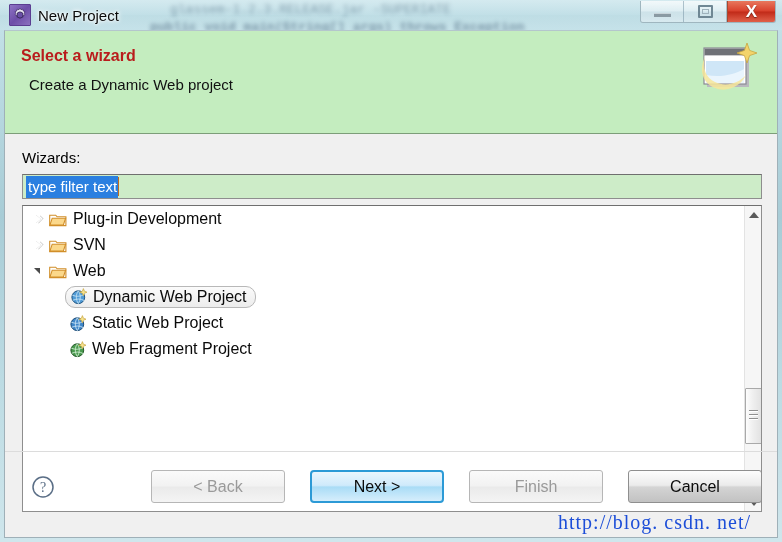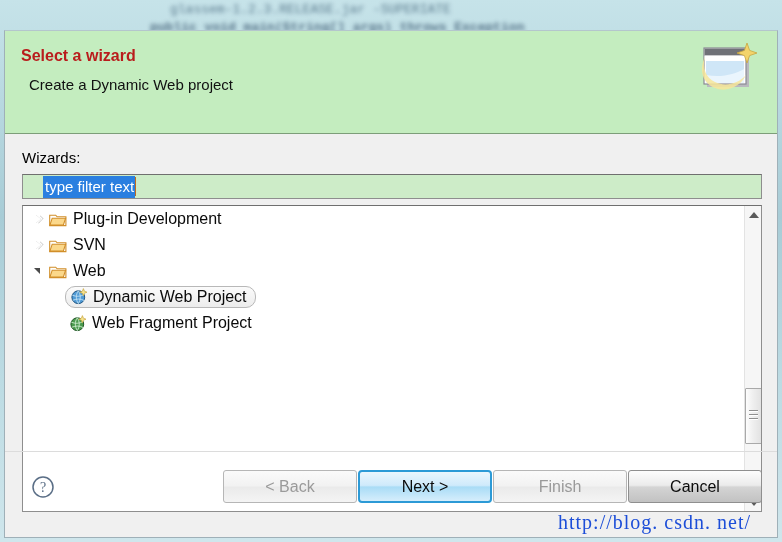--- a/index.html
+++ b/index.html
@@ -405,6 +405,27 @@
 
   <div id="window">
 
+    <div id="titlebar">
+      <div id="app-icon">
+        <svg class="gear" viewBox="0 0 16 16">
+          <path d="M8 1.2l1 1.5 1.8-.5.5 1.8 1.7.7-.9 1.6.9 1.6-1.7.7-.5 1.8-1.8-.5-1 1.5-1-1.5-1.8.5-.5-1.8-1.7-.7.9-1.6-.9-1.6 1.7-.7.5-1.8 1.8.5z" fill="#e9e6f2" stroke="#3d2a66" stroke-width=".7"></path>
+          <circle cx="8" cy="8" r="3.1" fill="#6a4fa6" stroke="#2f2150" stroke-width=".8"></circle>
+        </svg>
+      </div>
+      <div id="title-text">New Project</div>
+
+      <div id="winbtns">
+        <div class="winbtn">
+          <div class="min-glyph"></div>
+        </div>
+        <div class="winbtn">
+          <div class="max-glyph"></div>
+        </div>
+        <div class="winbtn" id="btn-close">
+          <span class="close-glyph">X</span>
+        </div>
+      </div>
+    </div>
 
     <div id="dialog">
 

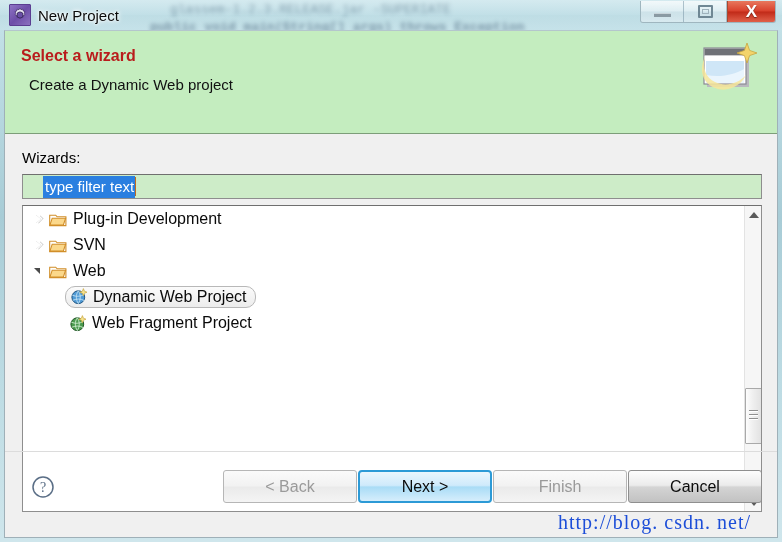--- a/index.html
+++ b/index.html
@@ -206,7 +206,7 @@
     border-top-color: #6f6f6f;
     display: flex;
     align-items: center;
-    padding-left: 20px;
+    padding-left: 3px;
   }
   #filter-value {
     background: #2a7fe0;

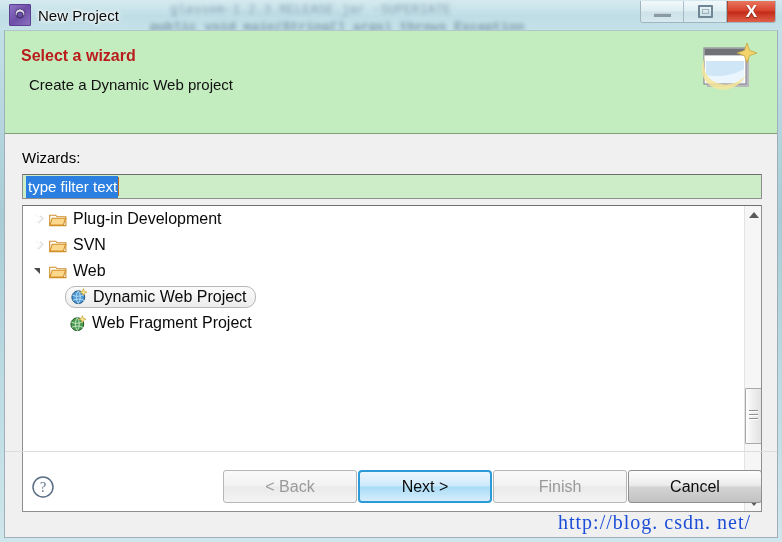--- a/index.html
+++ b/index.html
@@ -494,6 +494,14 @@
               </span>
             </div>
 
+            <div class="tree-row lvl2">
+              <svg class="globe-icon" viewBox="0 0 18 17">
+                <circle cx="8.3" cy="9.2" r="6.4" fill="#3f86c9" stroke="#1b4a74" stroke-width="1"></circle>
+                <path d="M2.3 7.2c3.6 1.6 8.2 1.4 11.8-.6M3 12.2c3.6-1.6 8-1.6 11 .3M8.3 2.8c-2.6 3.6-2.6 9 0 12.8M8.3 2.8c2.6 3.6 2.6 9 0 12.8" fill="none" stroke="#c7e2f4" stroke-width=".9"></path>
+                <path d="M13.4.6l1 2.6 2.6 1-2.6 1-1 2.6-1-2.6-2.6-1 2.6-1z" fill="#f6e38e" stroke="#c9a640" stroke-width=".7"></path>
+              </svg>
+              <span class="tree-label">Static Web Project</span>
+            </div>
 
             <div class="tree-row lvl2">
               <svg class="globe-icon" viewBox="0 0 18 17">

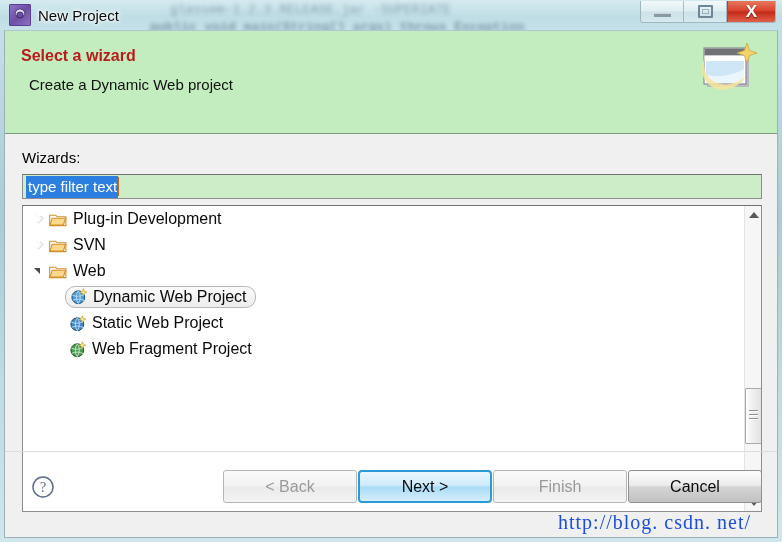--- a/index.html
+++ b/index.html
@@ -368,7 +368,7 @@
     position: absolute;
     right: 15px; top: 18px;
     display: flex;
-    gap: 1px;
+    gap: 25px;
   }
   .btn {
     width: 134px; height: 33px;

